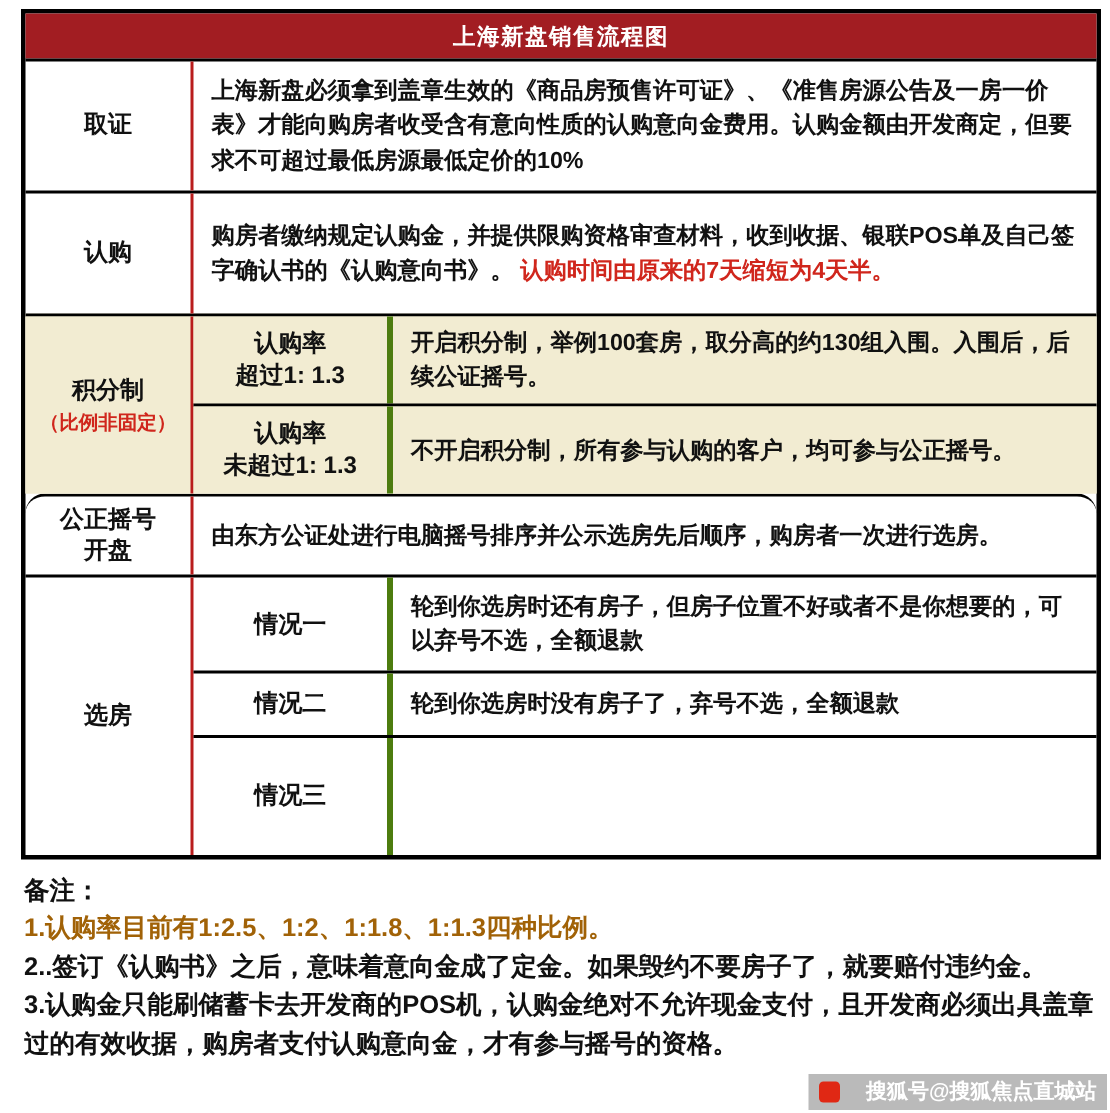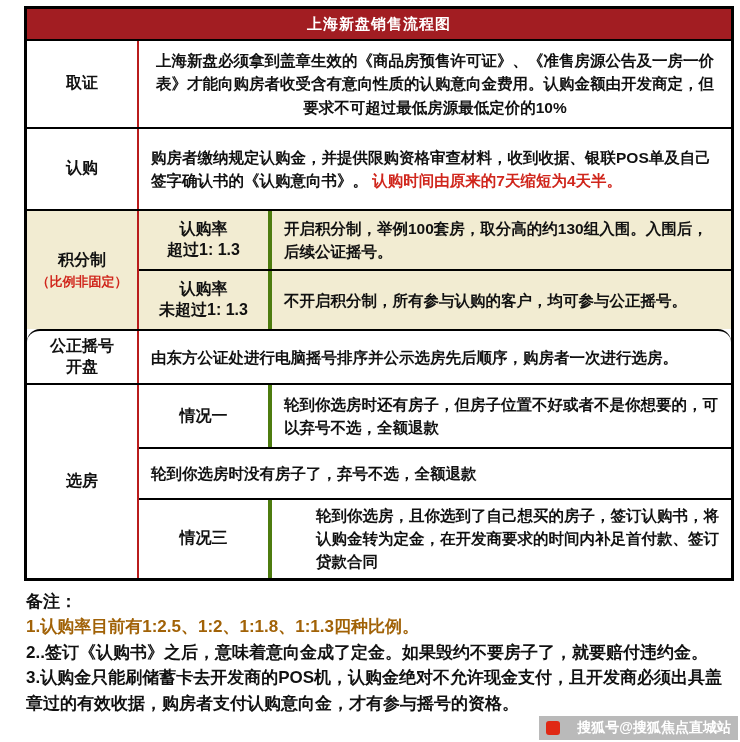--- a/index.html
+++ b/index.html
@@ -11,7 +11,7 @@
     position: relative;
     color: #111;
   }
-  .canvas { width: 740px; height: 742px; position: relative; padding: 6px 6px 0 24px; }
+  .canvas { width: 740px; height: 742px; position: relative; padding: 6px 6px 0 14px; }
 
   
   .table { border: 3px solid #000; background: #fff; }

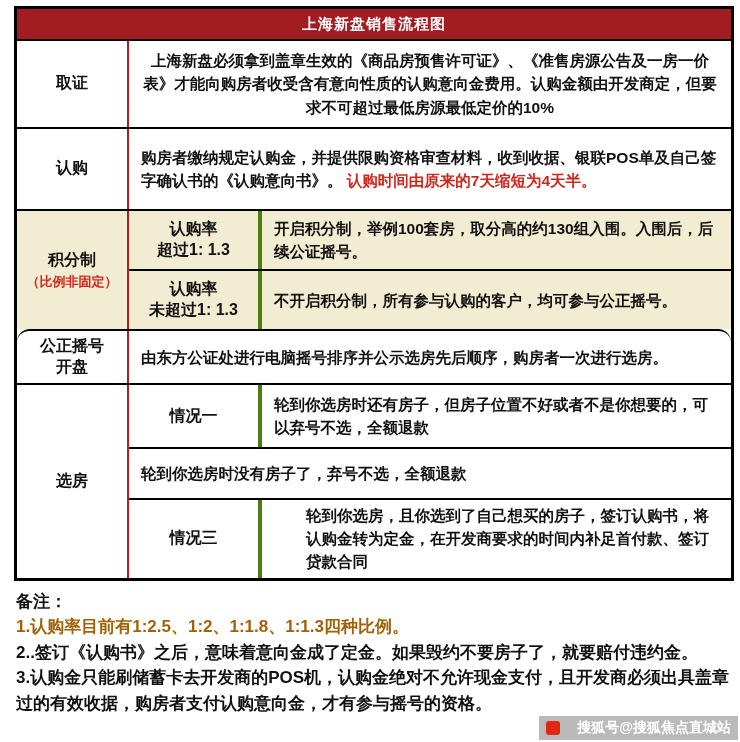--- a/index.html
+++ b/index.html
@@ -41,7 +41,7 @@
     font-size: 15.5px; font-weight: bold;
     line-height: 1.5;
   }
-  .content-cell .inline-text { display: inline; text-align: center; }
+  .content-cell .inline-text { display: inline; }
   .sub-rows { flex: 1; display: flex; flex-direction: column; }
   .sub-row { display: flex; flex: 1; align-items: stretch; }
   .sub-row + .sub-row { border-top: 2px solid #000; }

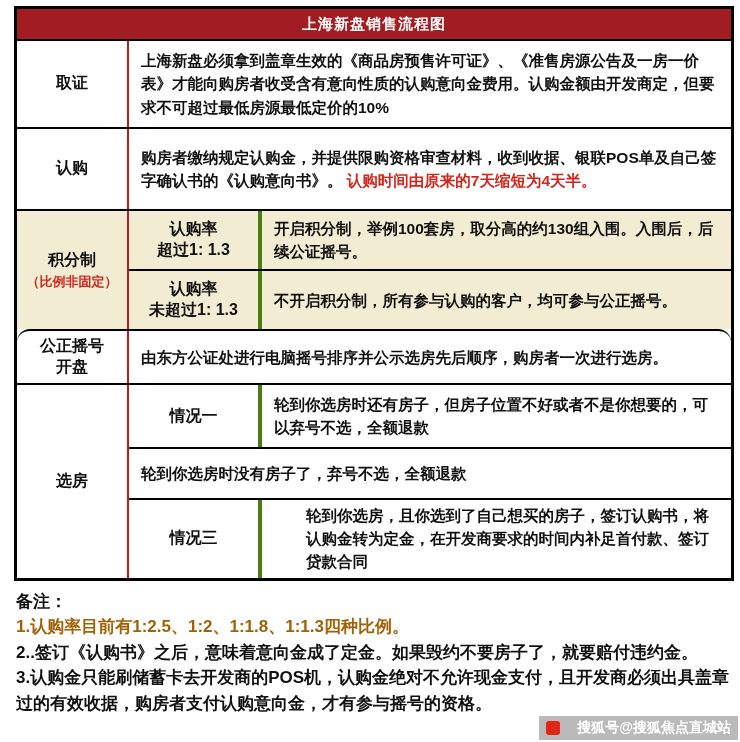--- a/index.html
+++ b/index.html
@@ -151,6 +151,7 @@
           <div class="content-cell">轮到你选房时还有房子，但房子位置不好或者不是你想要的，可以弃号不选，全额退款</div>
         </div>
         <div class="sub-row h-case2">
+          <div class="condition-cell">情况二</div>
           <div class="content-cell">轮到你选房时没有房子了，弃号不选，全额退款</div>
         </div>
         <div class="sub-row h-case3">

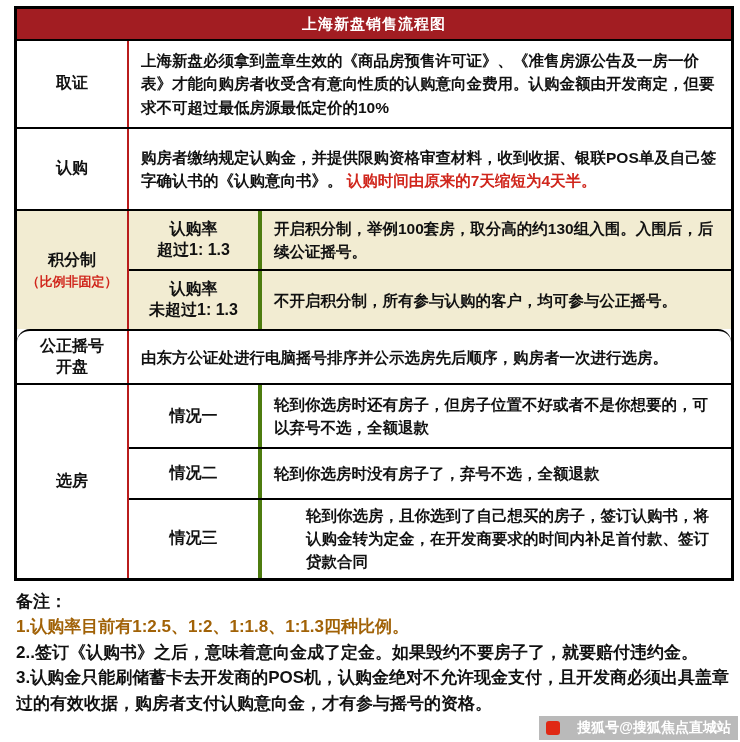--- a/index.html
+++ b/index.html
@@ -156,7 +156,6 @@
         </div>
         <div class="sub-row h-case3">
           <div class="condition-cell">情况三</div>
-          <div class="content-cell">轮到你选房，且你选到了自己想买的房子，签订认购书，将认购金转为定金，在开发商要求的时间内补足首付款、签订贷款合同</div>
         </div>
       </div>
     </div>

